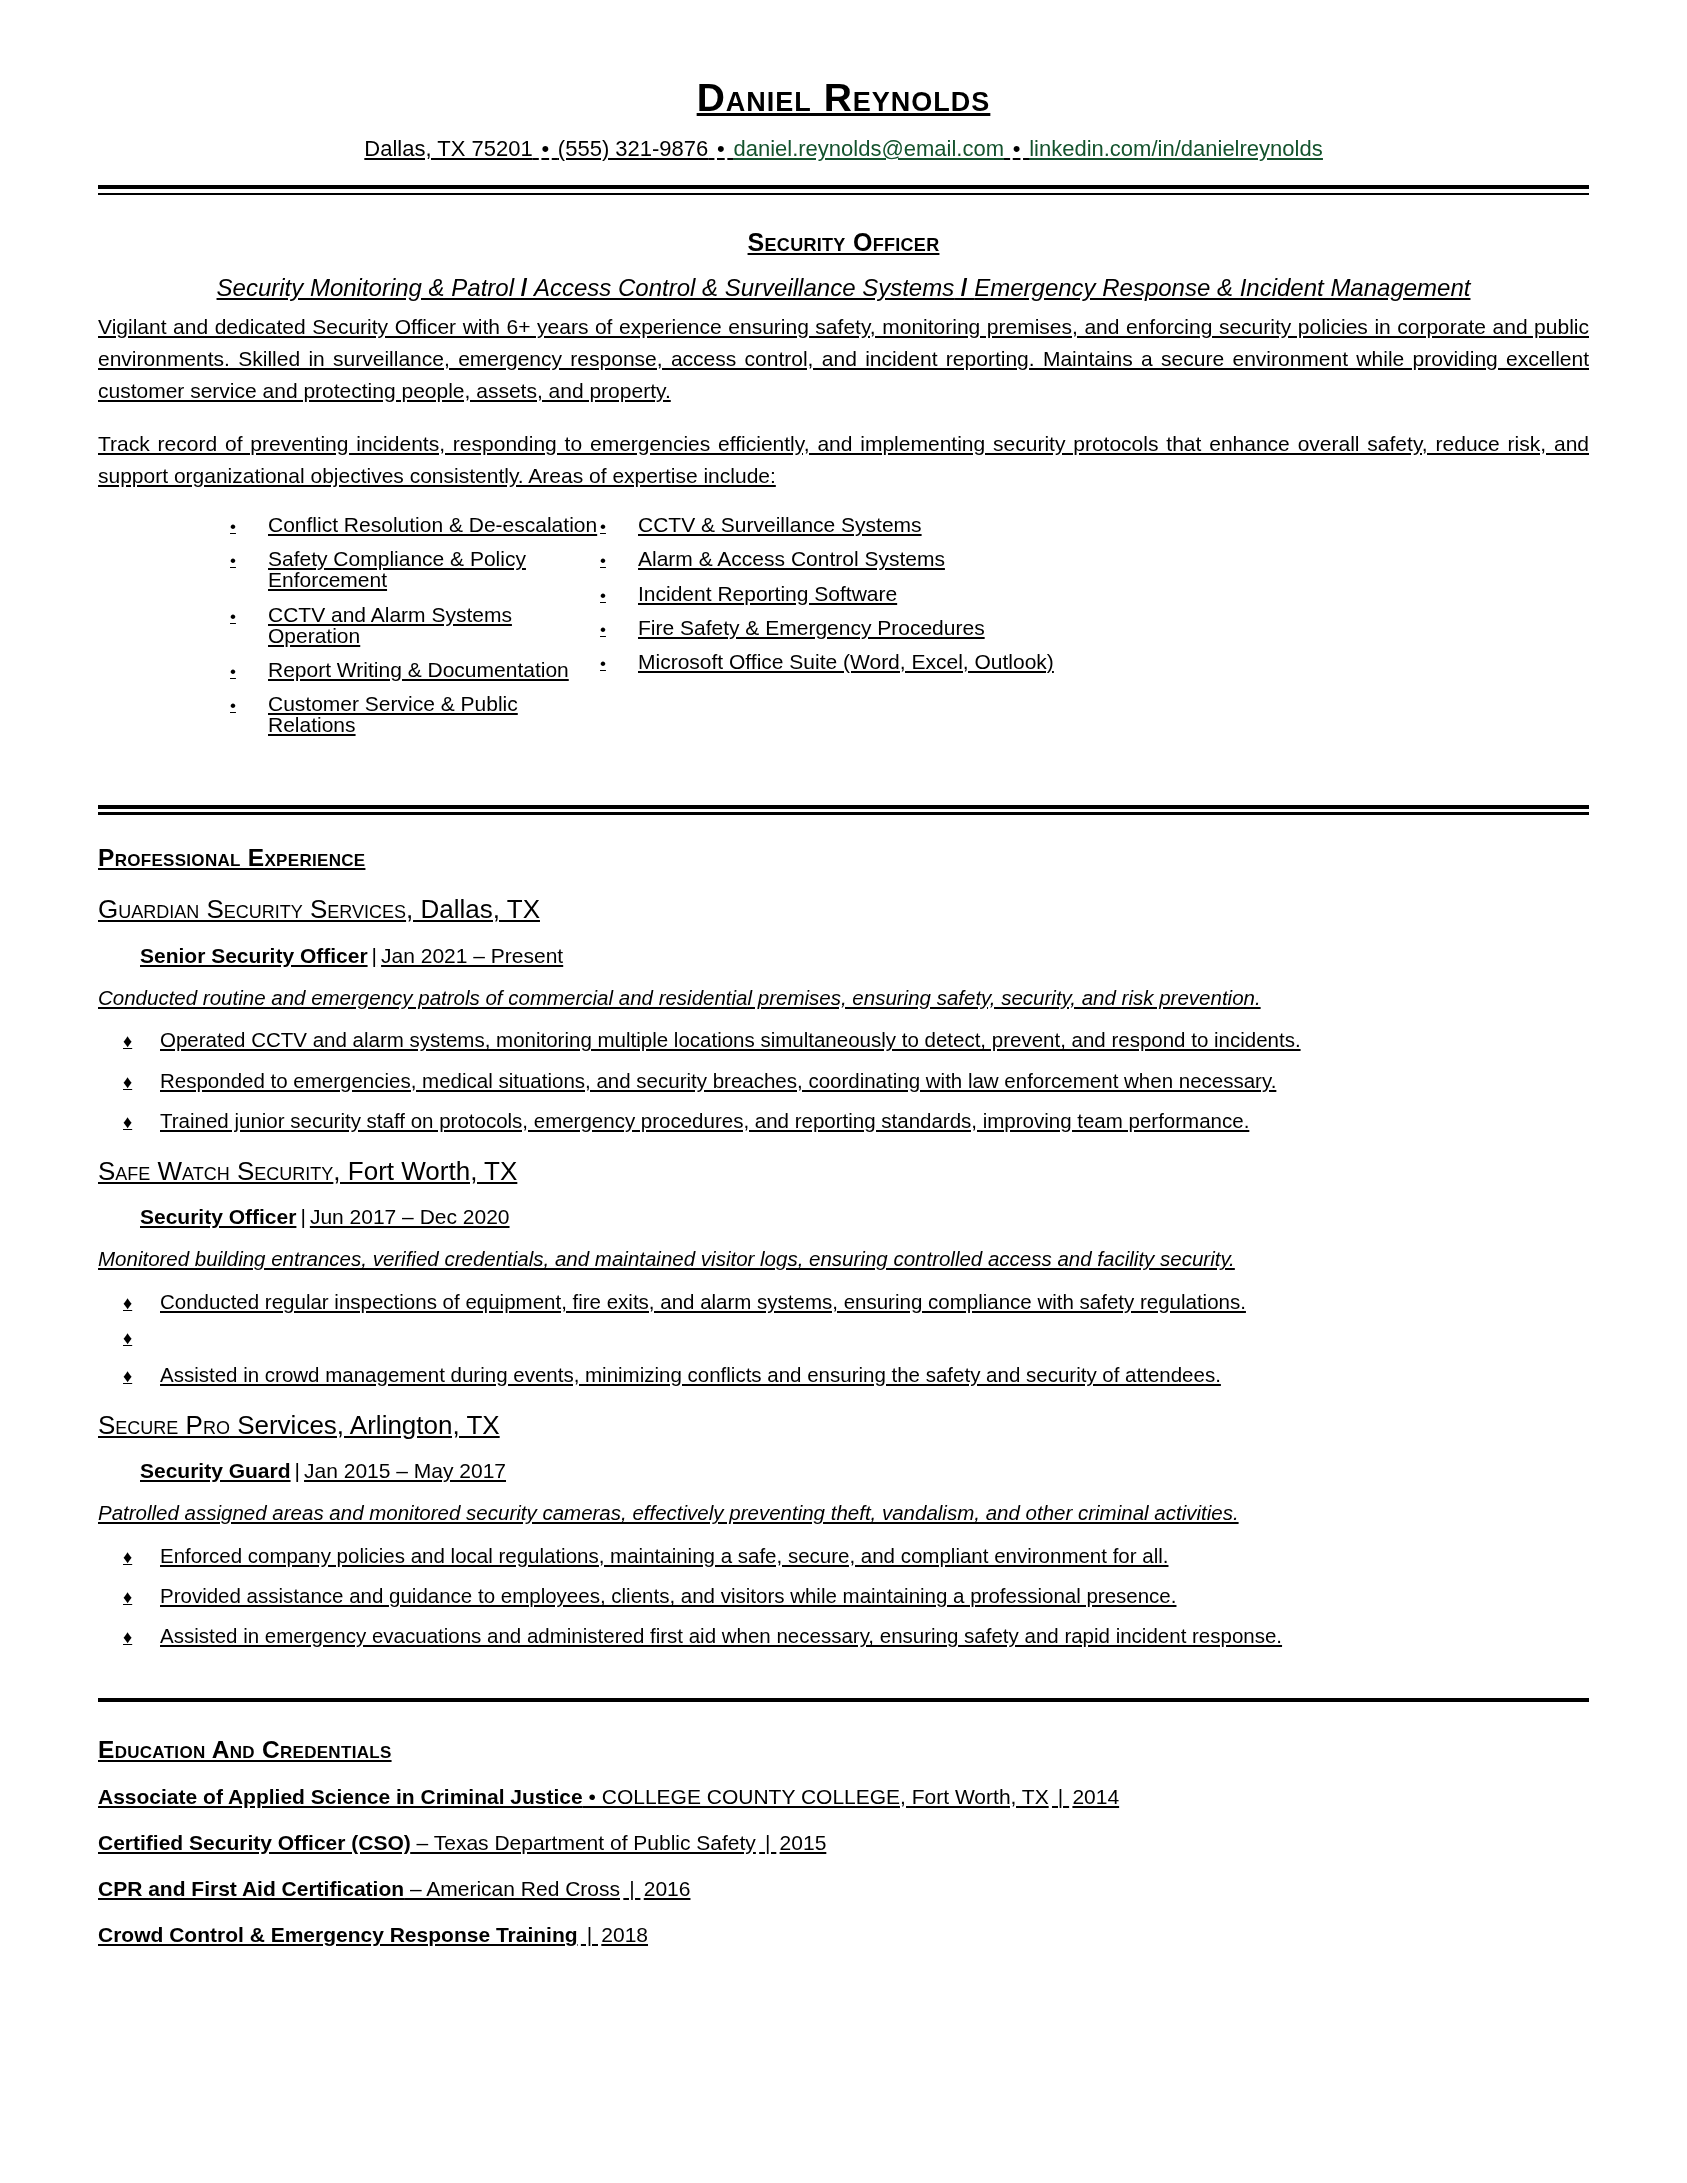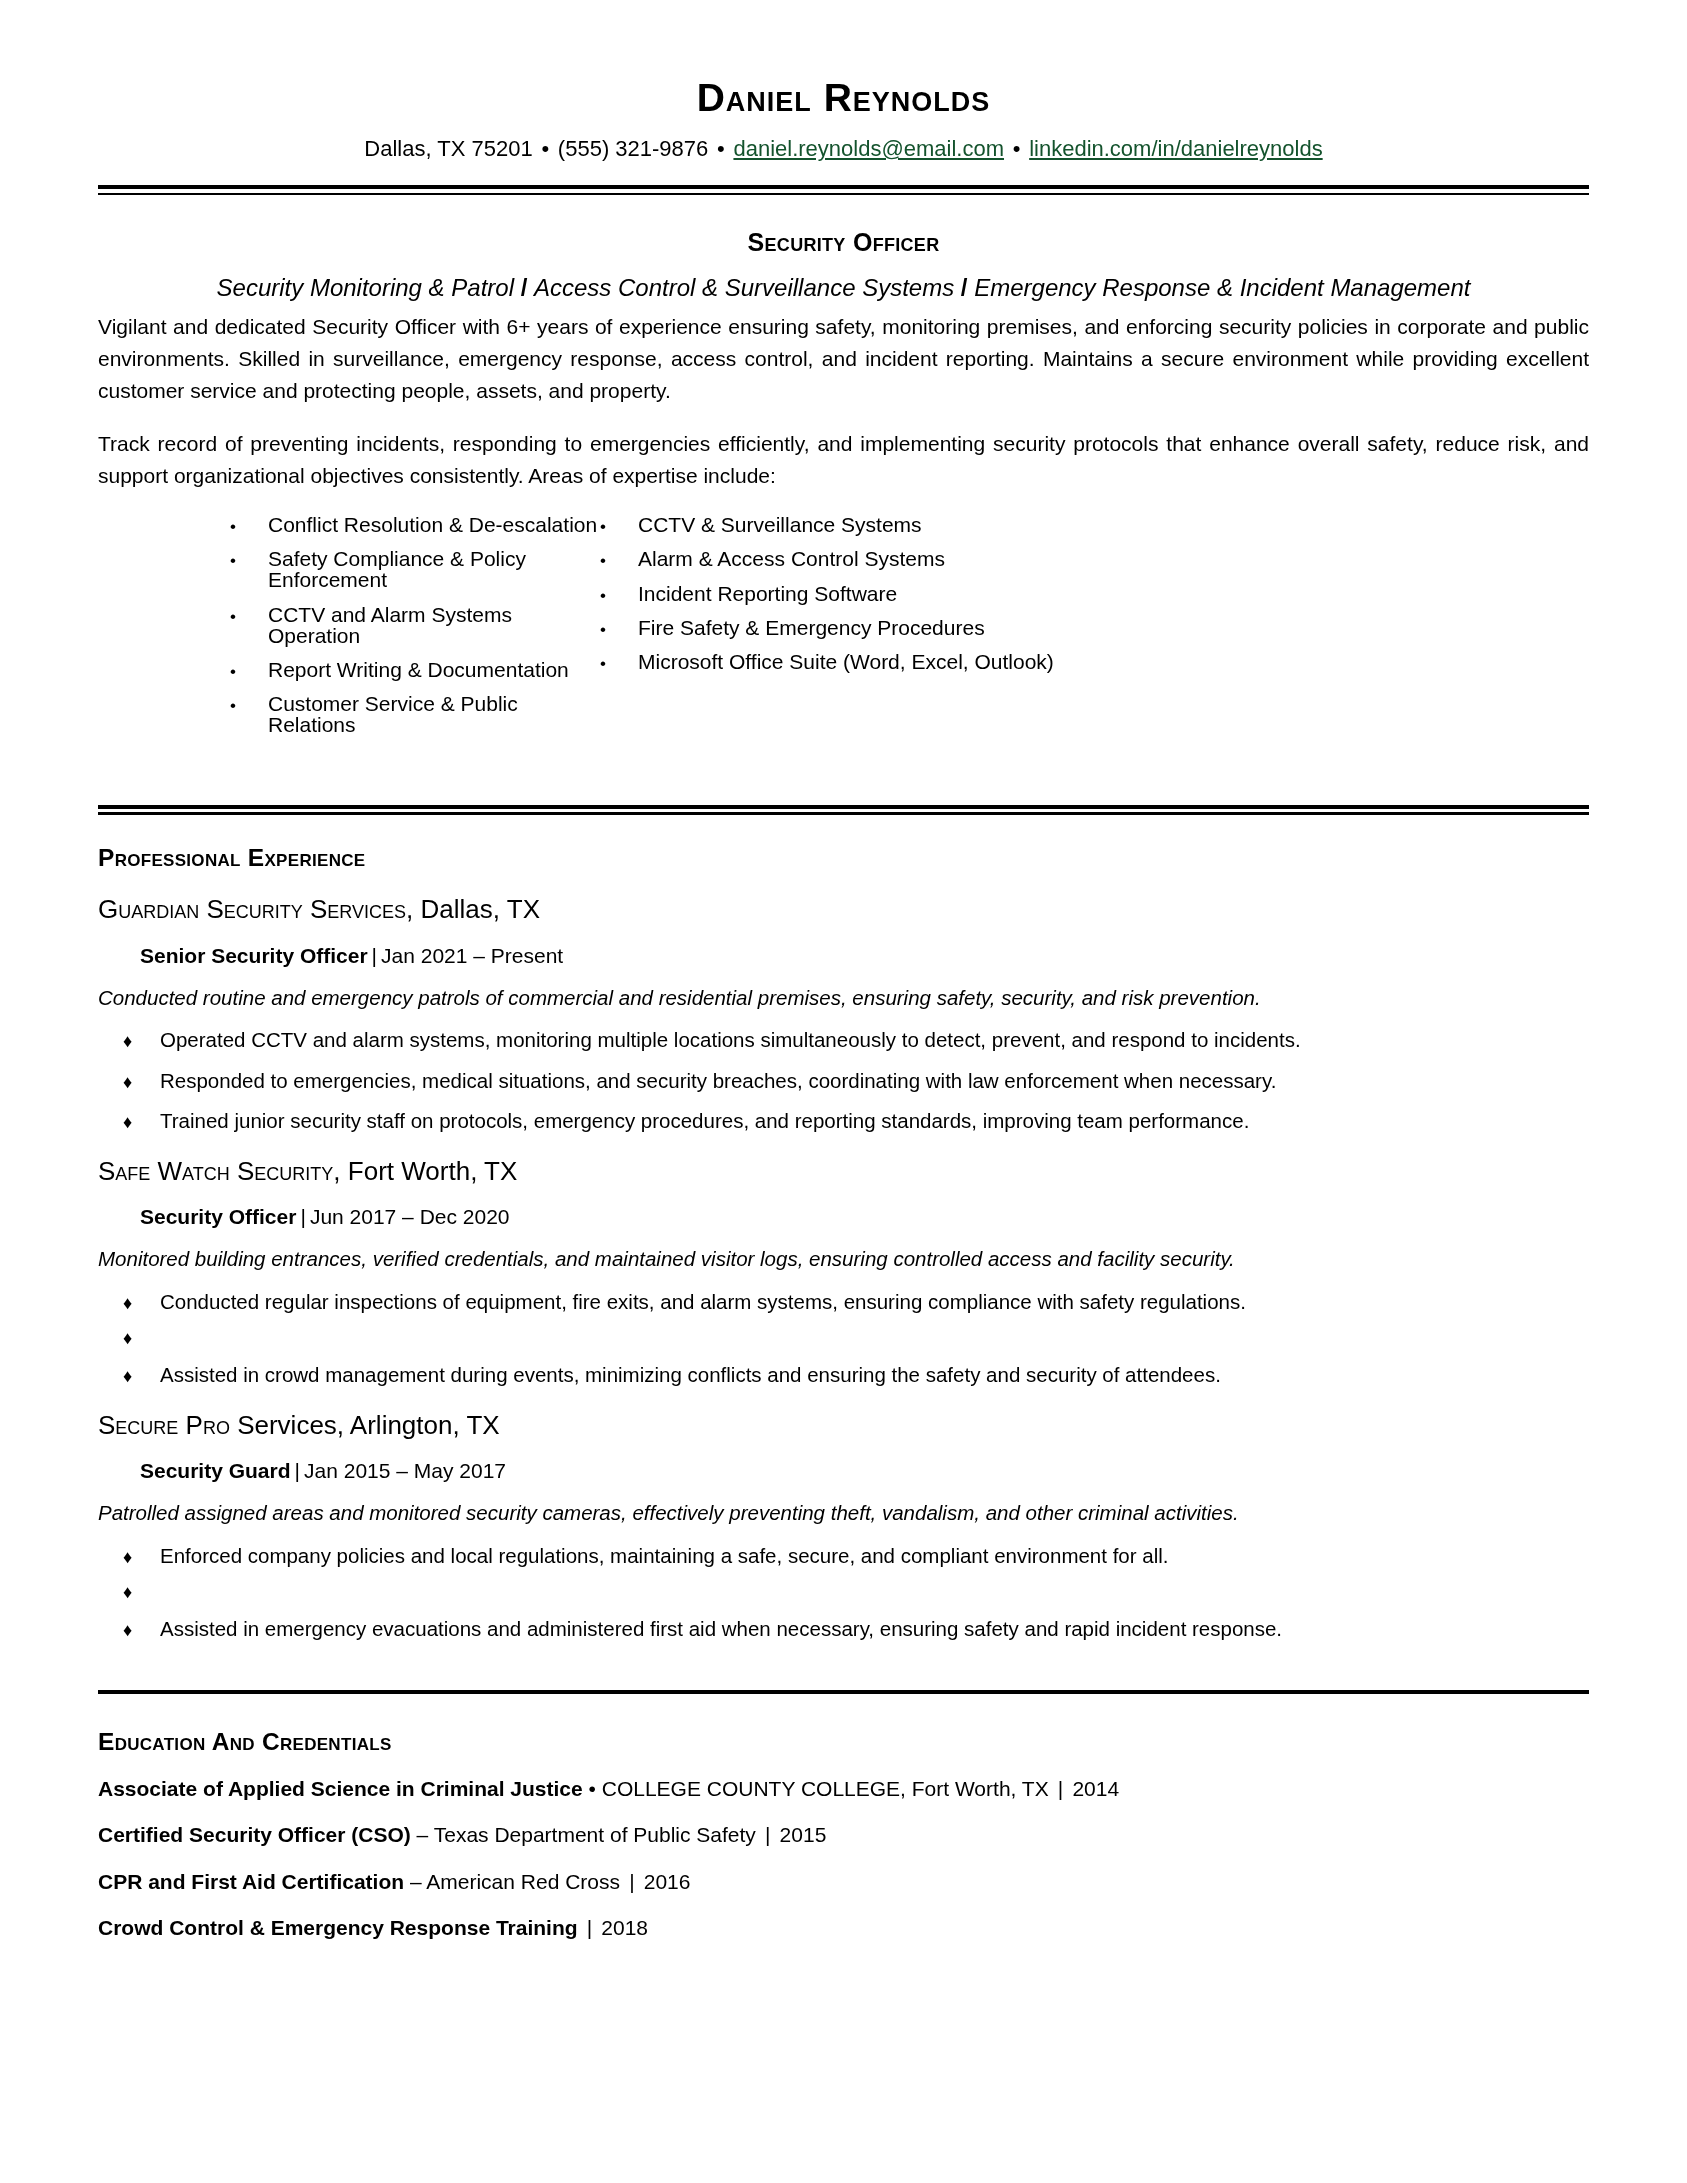--- a/index.html
+++ b/index.html
@@ -19,6 +19,7 @@
     padding: 78px 98px 0 98px;
     position: relative;
     overflow: hidden;
+    text-decoration: underline;
   }
 
   

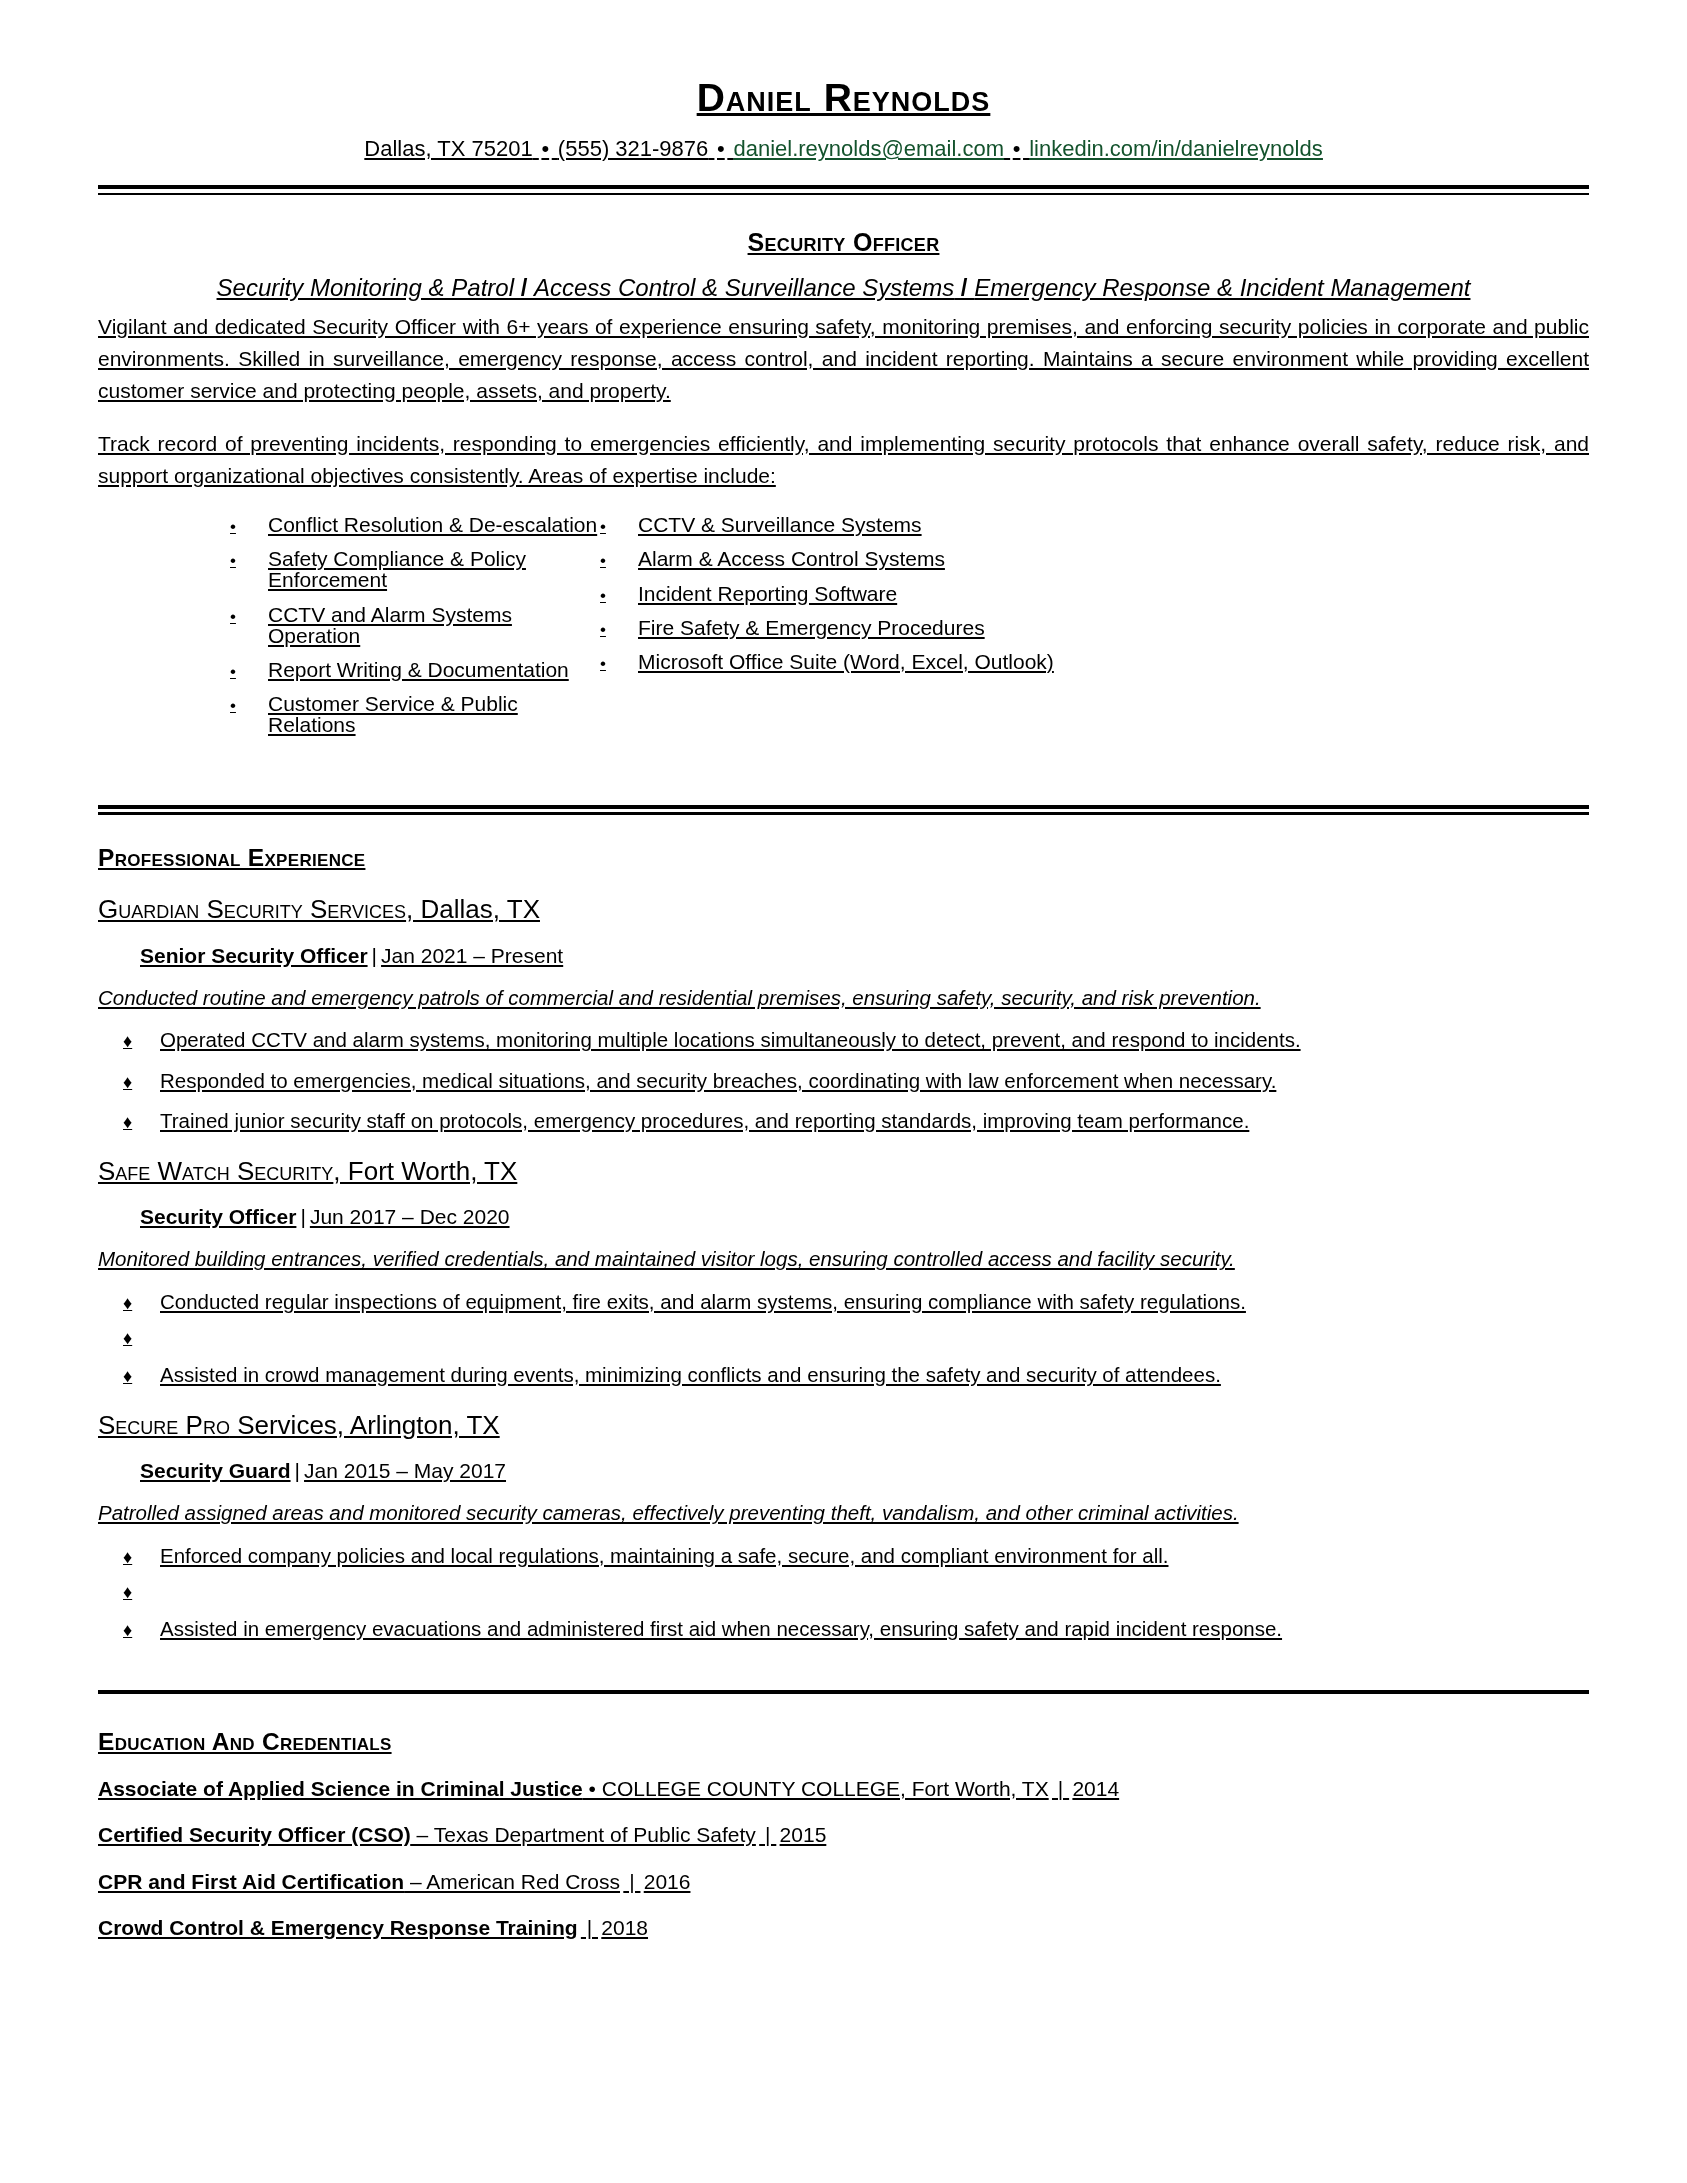--- a/index.html
+++ b/index.html
@@ -330,6 +330,7 @@
           </div>
           <div class="job-bullet">
             <span class="diamond">♦</span>
+            <span>Provided assistance and guidance to employees, clients, and visitors while maintaining a professional presence.</span>
           </div>
           <div class="job-bullet">
             <span class="diamond">♦</span>

